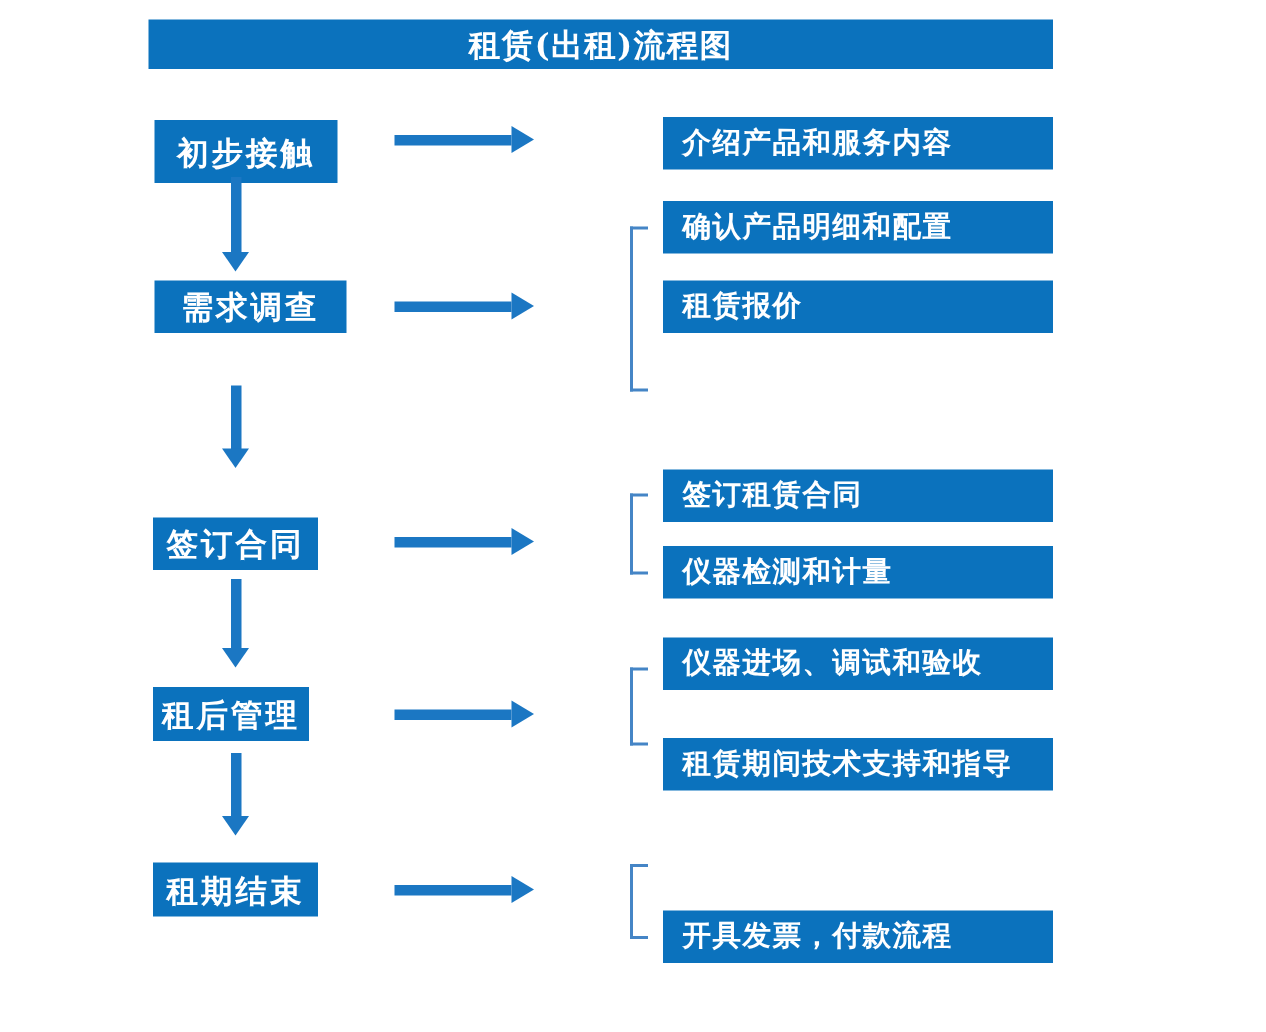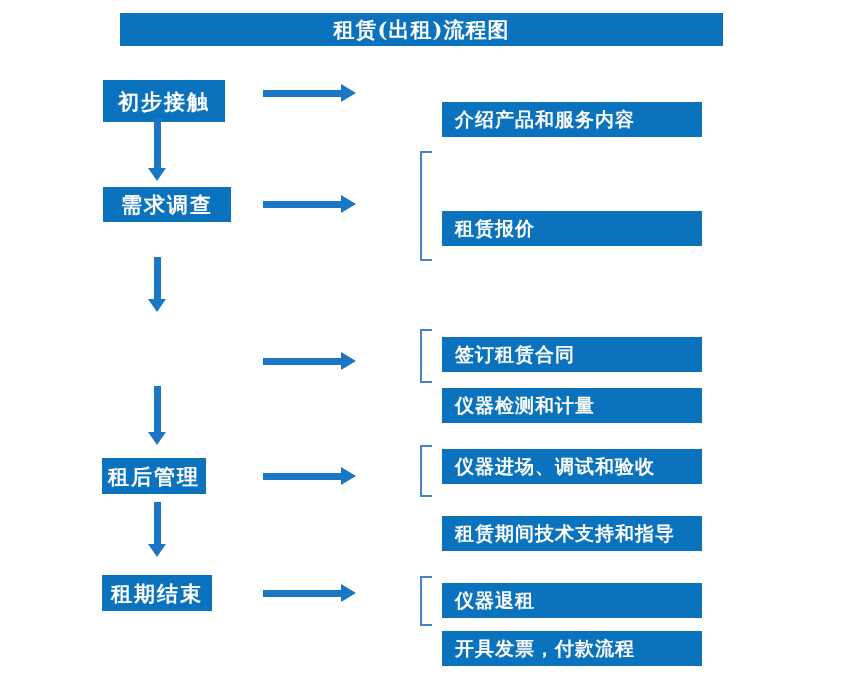--- a/index.html
+++ b/index.html
@@ -25,7 +25,6 @@
     justify-content:center;
     font-size:21px;
     letter-spacing:1px;
-    margin-left:21px;
   }
   .lbox{
     justify-content:center;

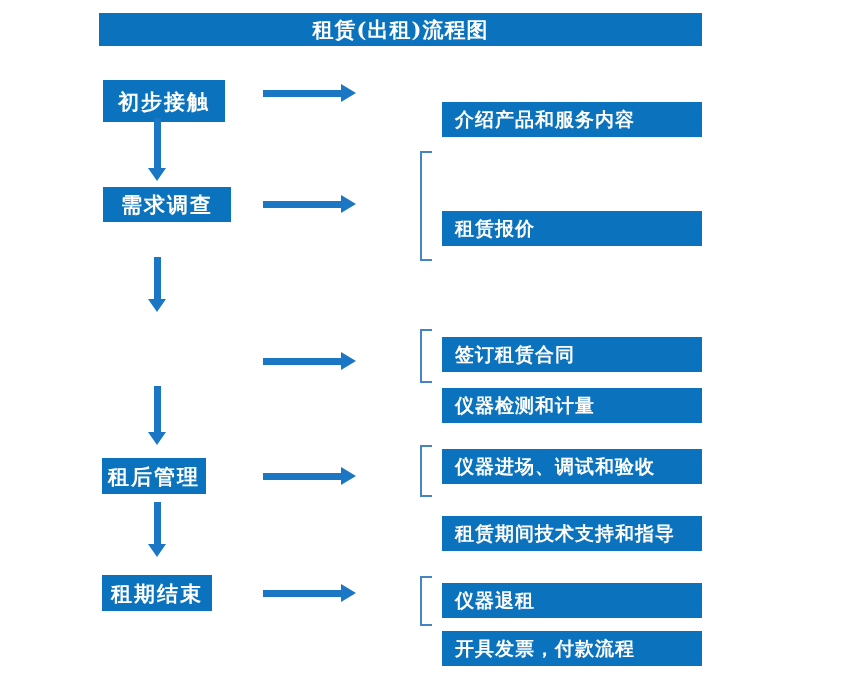--- a/index.html
+++ b/index.html
@@ -36,7 +36,6 @@
     padding-left:13px;
     font-size:19px;
     letter-spacing:1px;
-    margin-top:24px;
   }
   .harrow-stem{position:absolute;left:263px;width:78px;height:7px;background:#1B77C3;}
   .harrow-head{position:absolute;left:341px;width:0;height:0;

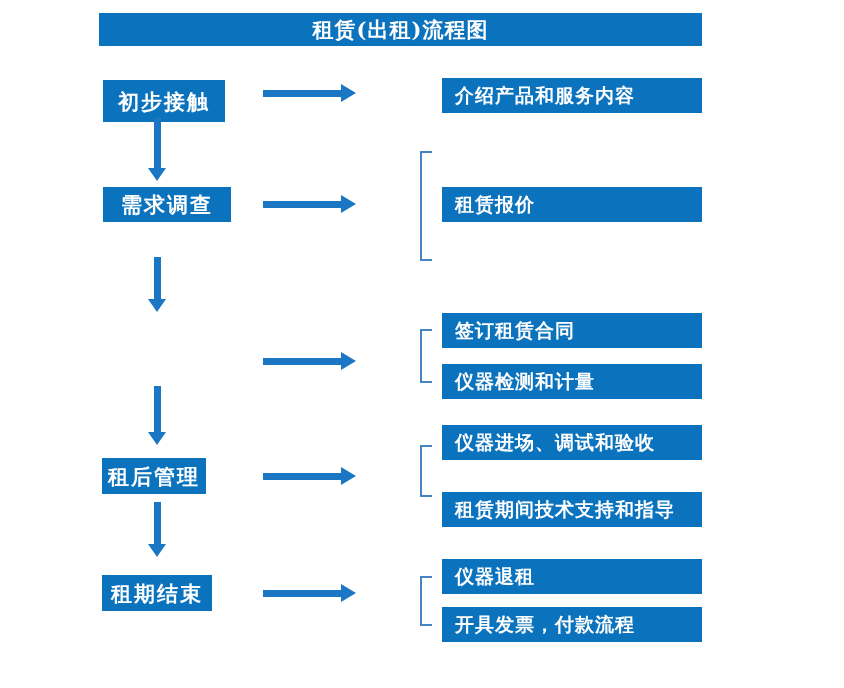--- a/index.html
+++ b/index.html
@@ -96,6 +96,7 @@
   <div class="bracket" style="top:576px;height:50px"></div>
 
   <div class="box rbox" style="top:78px">介绍产品和服务内容</div>
+  <div class="box rbox" style="top:134px">确认产品明细和配置</div>
   <div class="box rbox" style="top:187px">租赁报价</div>
   <div class="box rbox" style="top:313px">签订租赁合同</div>
   <div class="box rbox" style="top:364px">仪器检测和计量</div>

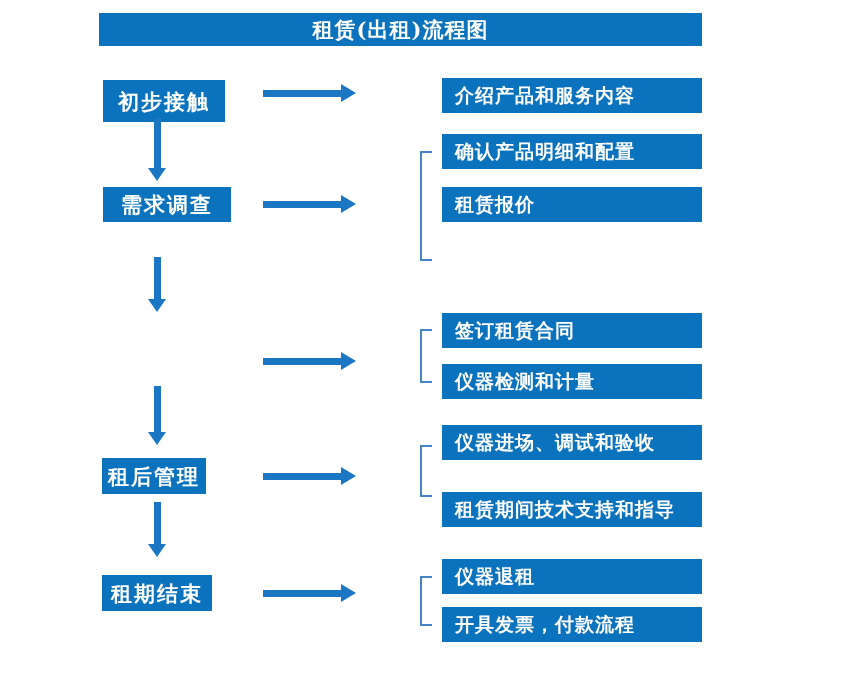--- a/index.html
+++ b/index.html
@@ -60,6 +60,7 @@
 
   <div class="box lbox" style="left:103px;top:80px;width:122px;height:42px">初步接触</div>
   <div class="box lbox" style="left:103px;top:187px;width:128px;height:35px">需求调查</div>
+  <div class="box lbox" style="left:102px;top:345px;width:110px;height:35px">签订合同</div>
   <div class="box lbox" style="left:102px;top:458px;width:104px;height:36px">租后管理</div>
   <div class="box lbox" style="left:102px;top:575px;width:110px;height:36px">租期结束</div>
 

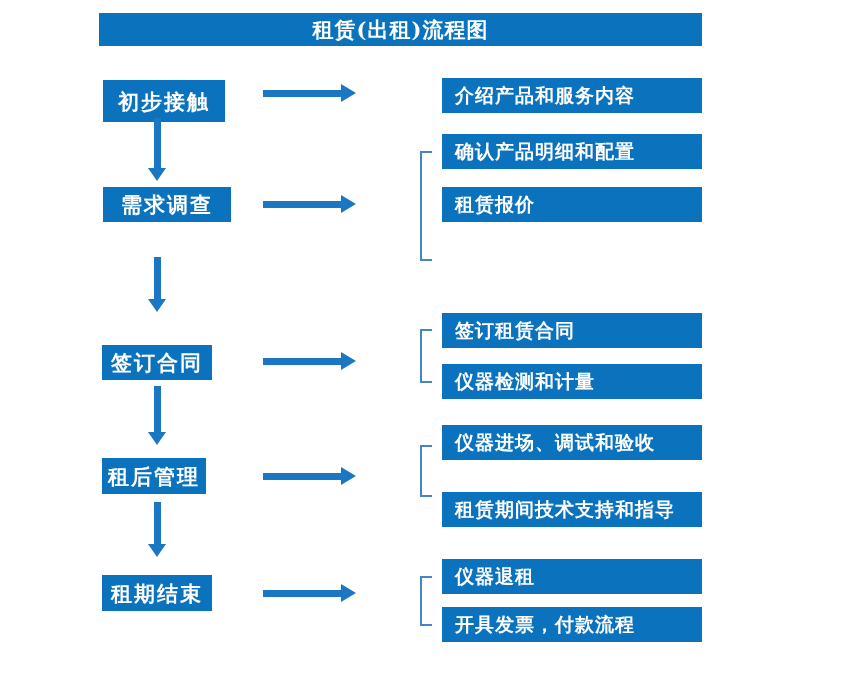--- a/index.html
+++ b/index.html
@@ -103,7 +103,6 @@
   <div class="box rbox" style="top:364px">仪器检测和计量</div>
   <div class="box rbox" style="top:425px">仪器进场、调试和验收</div>
   <div class="box rbox" style="top:492px">租赁期间技术支持和指导</div>
-  <div class="box rbox" style="top:559px">仪器退租</div>
   <div class="box rbox" style="top:607px">开具发票，付款流程</div>
 
 </div>

